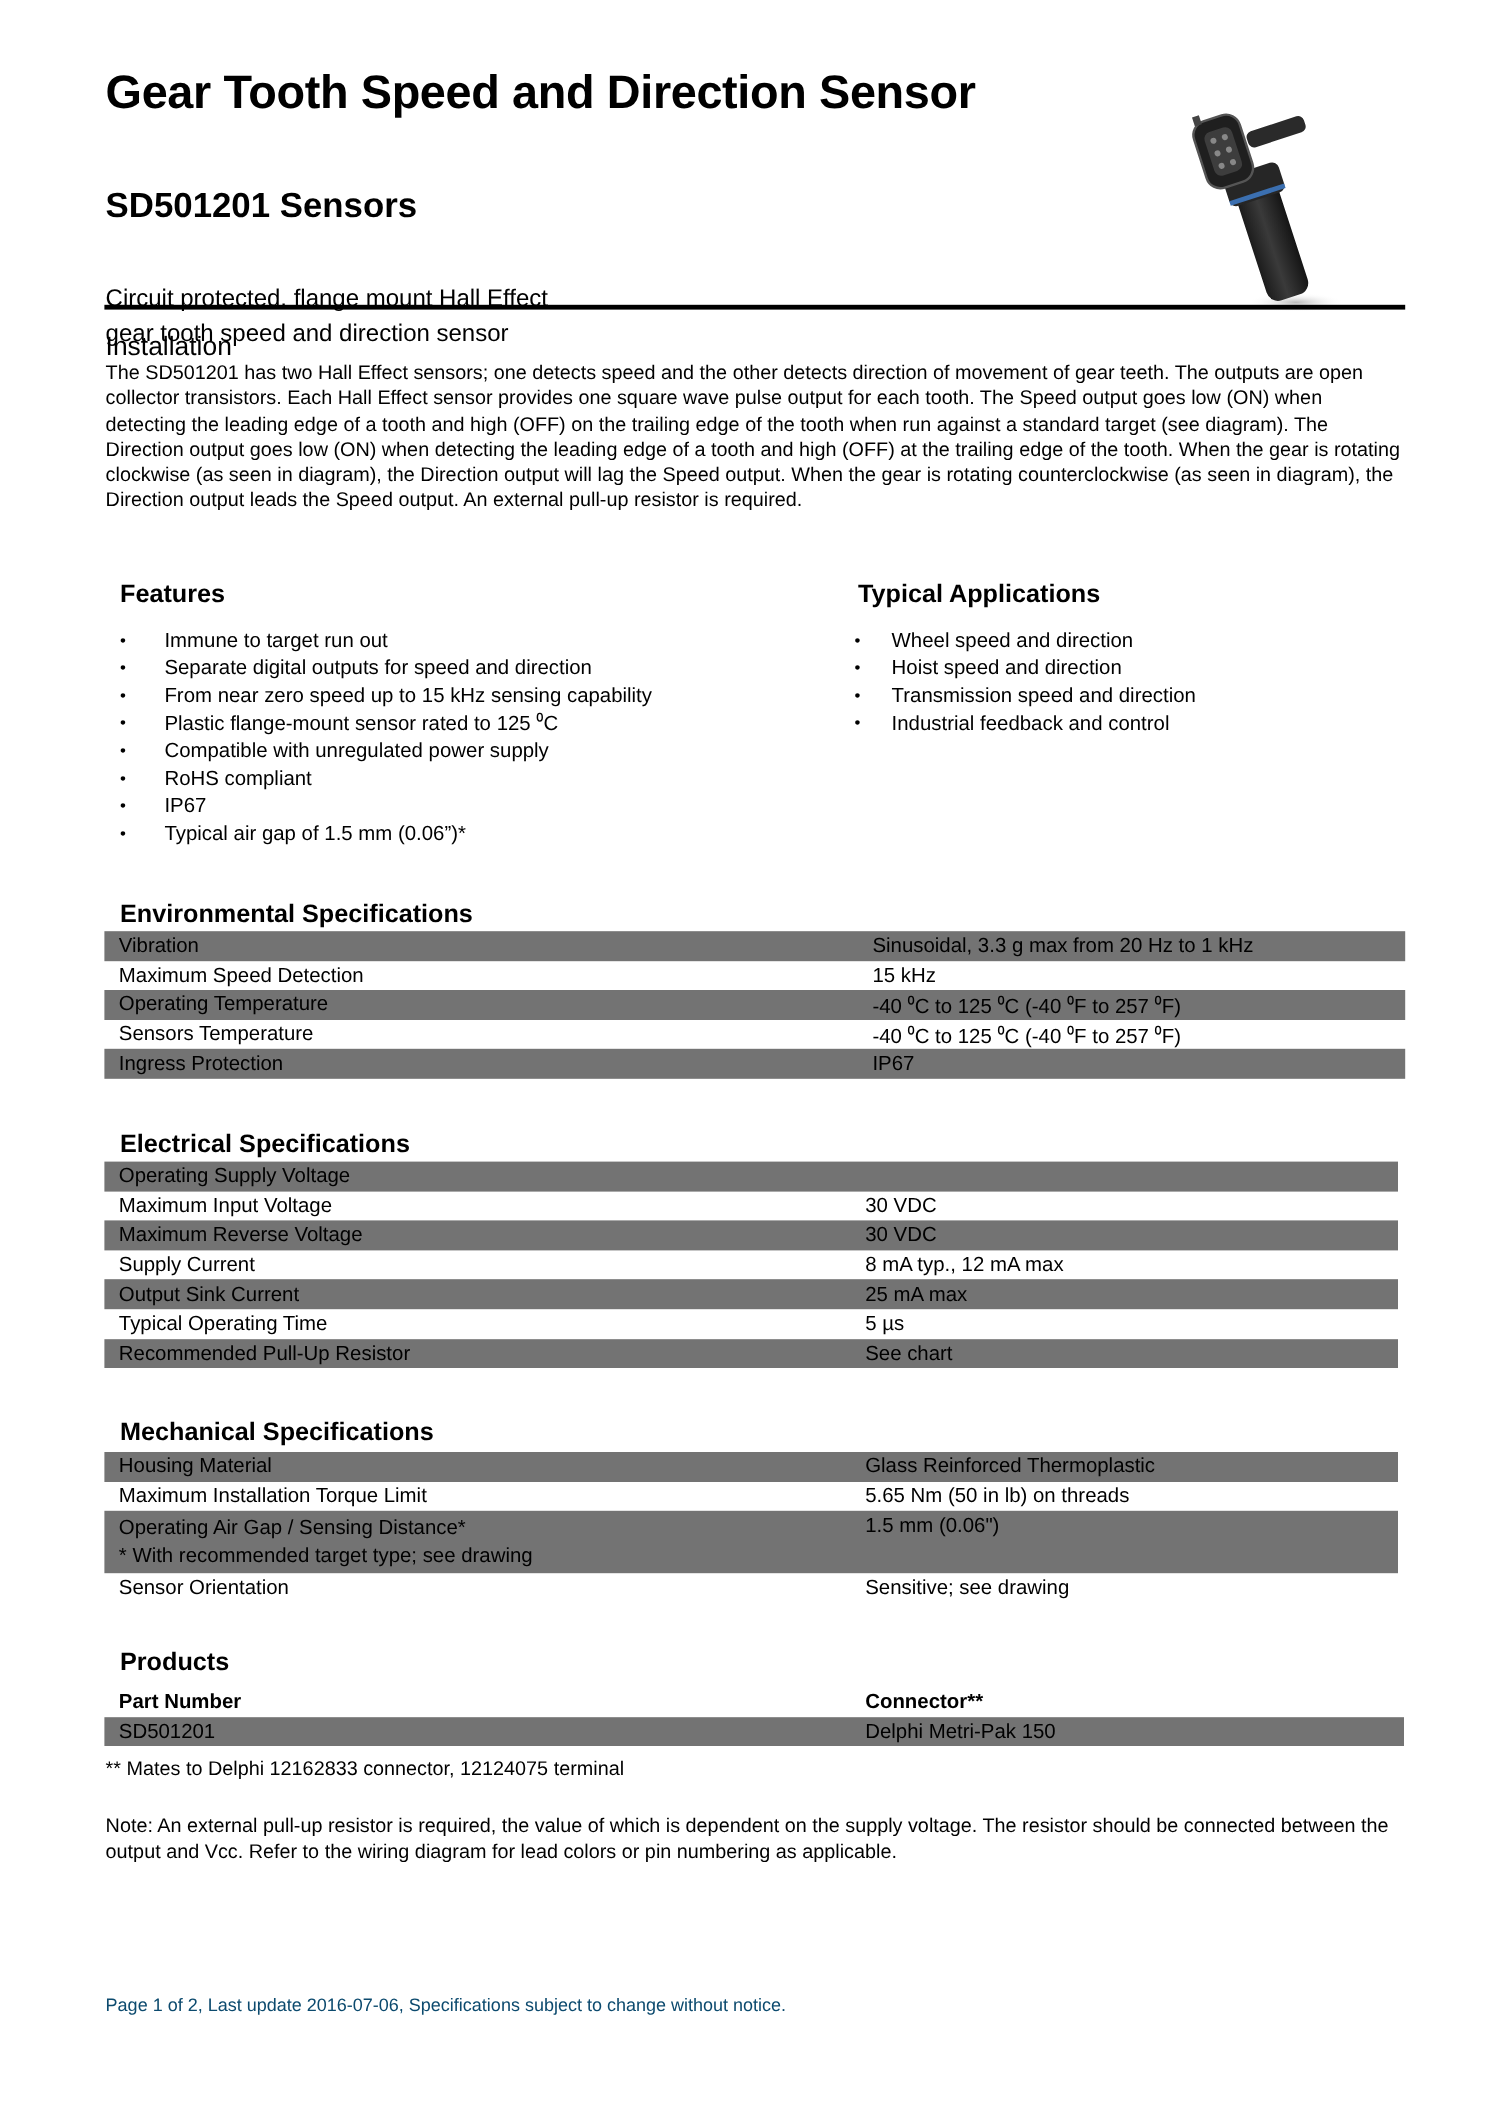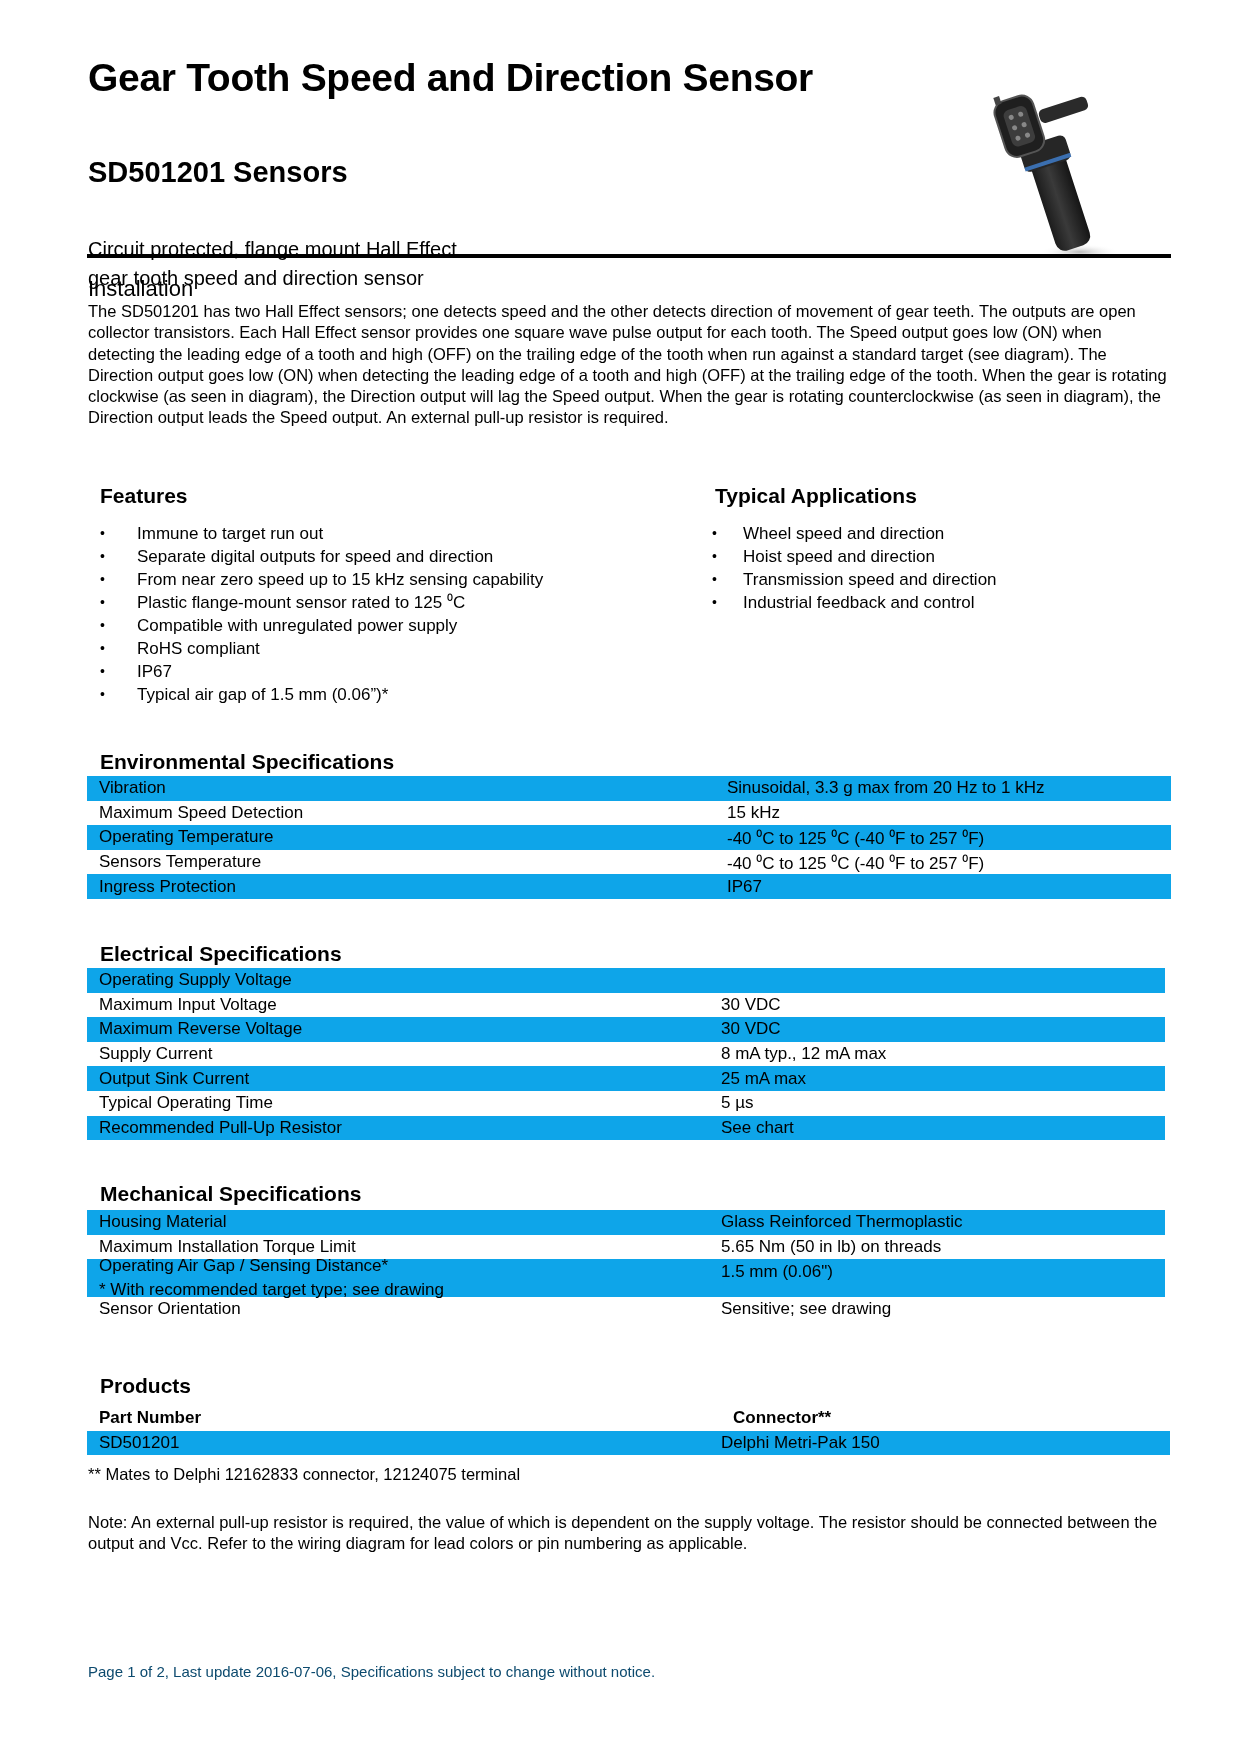--- a/index.html
+++ b/index.html
@@ -48,7 +48,7 @@
   .row {
     display: flex; height: 24.6px; align-items: center; font-size: 17px;
   }
-  .row.shade { background: #0ea5e9; }
+  .row.shade { background: #737373; }
   .row .k { width: 622px; padding-left: 12px; white-space: nowrap; }
   .row .v { flex: 1; white-space: nowrap; }
   .row.tall { height: 38px; align-items: stretch; justify-content: center; }

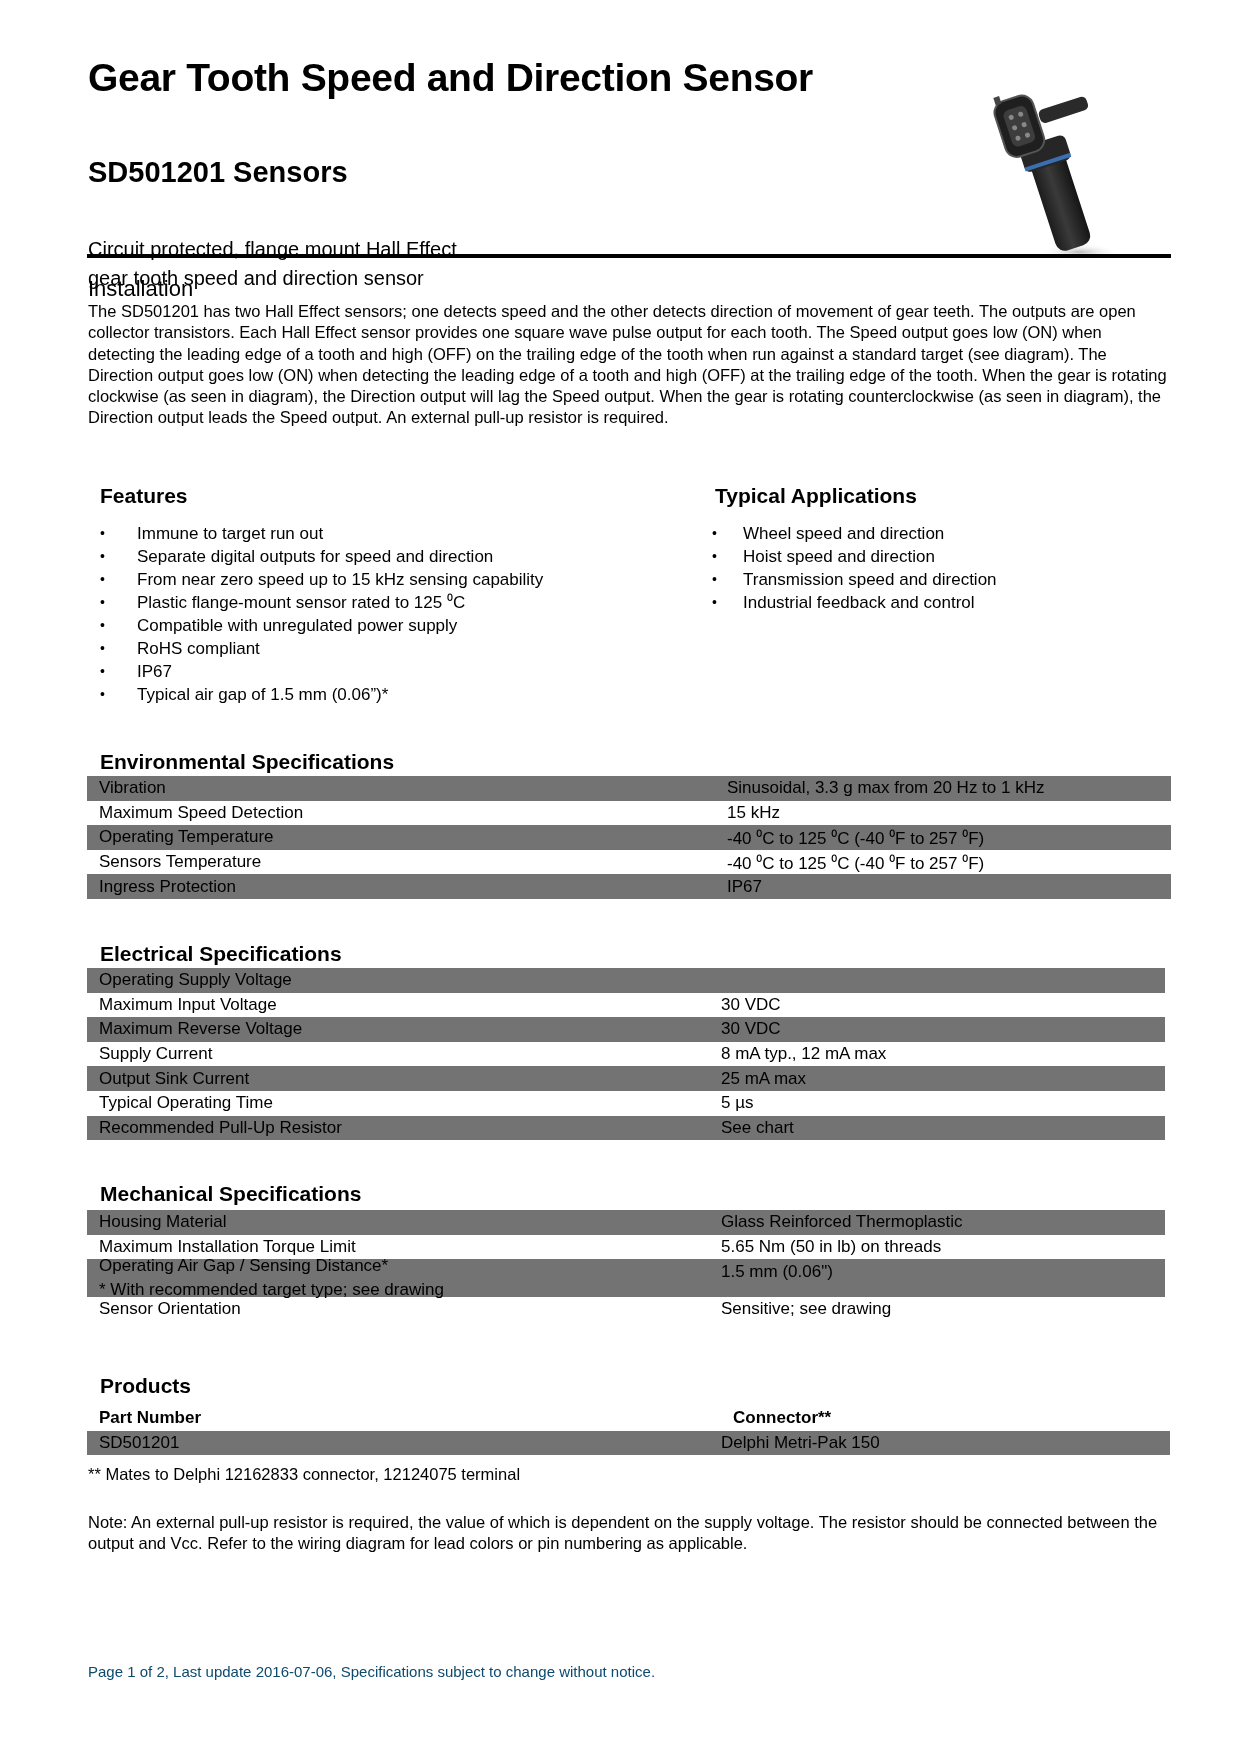--- a/index.html
+++ b/index.html
@@ -51,7 +51,7 @@
   .row.shade { background: #737373; }
   .row .k { width: 622px; padding-left: 12px; white-space: nowrap; }
   .row .v { flex: 1; white-space: nowrap; }
-  .row.tall { height: 38px; align-items: stretch; justify-content: center; }
+  .row.tall { height: 52px; align-items: stretch; justify-content: center; }
   .row.tall .k { display: flex; flex-direction: column; justify-content: center; line-height: 24px; }
   .row.tall .v { padding-top: 3px; }
 

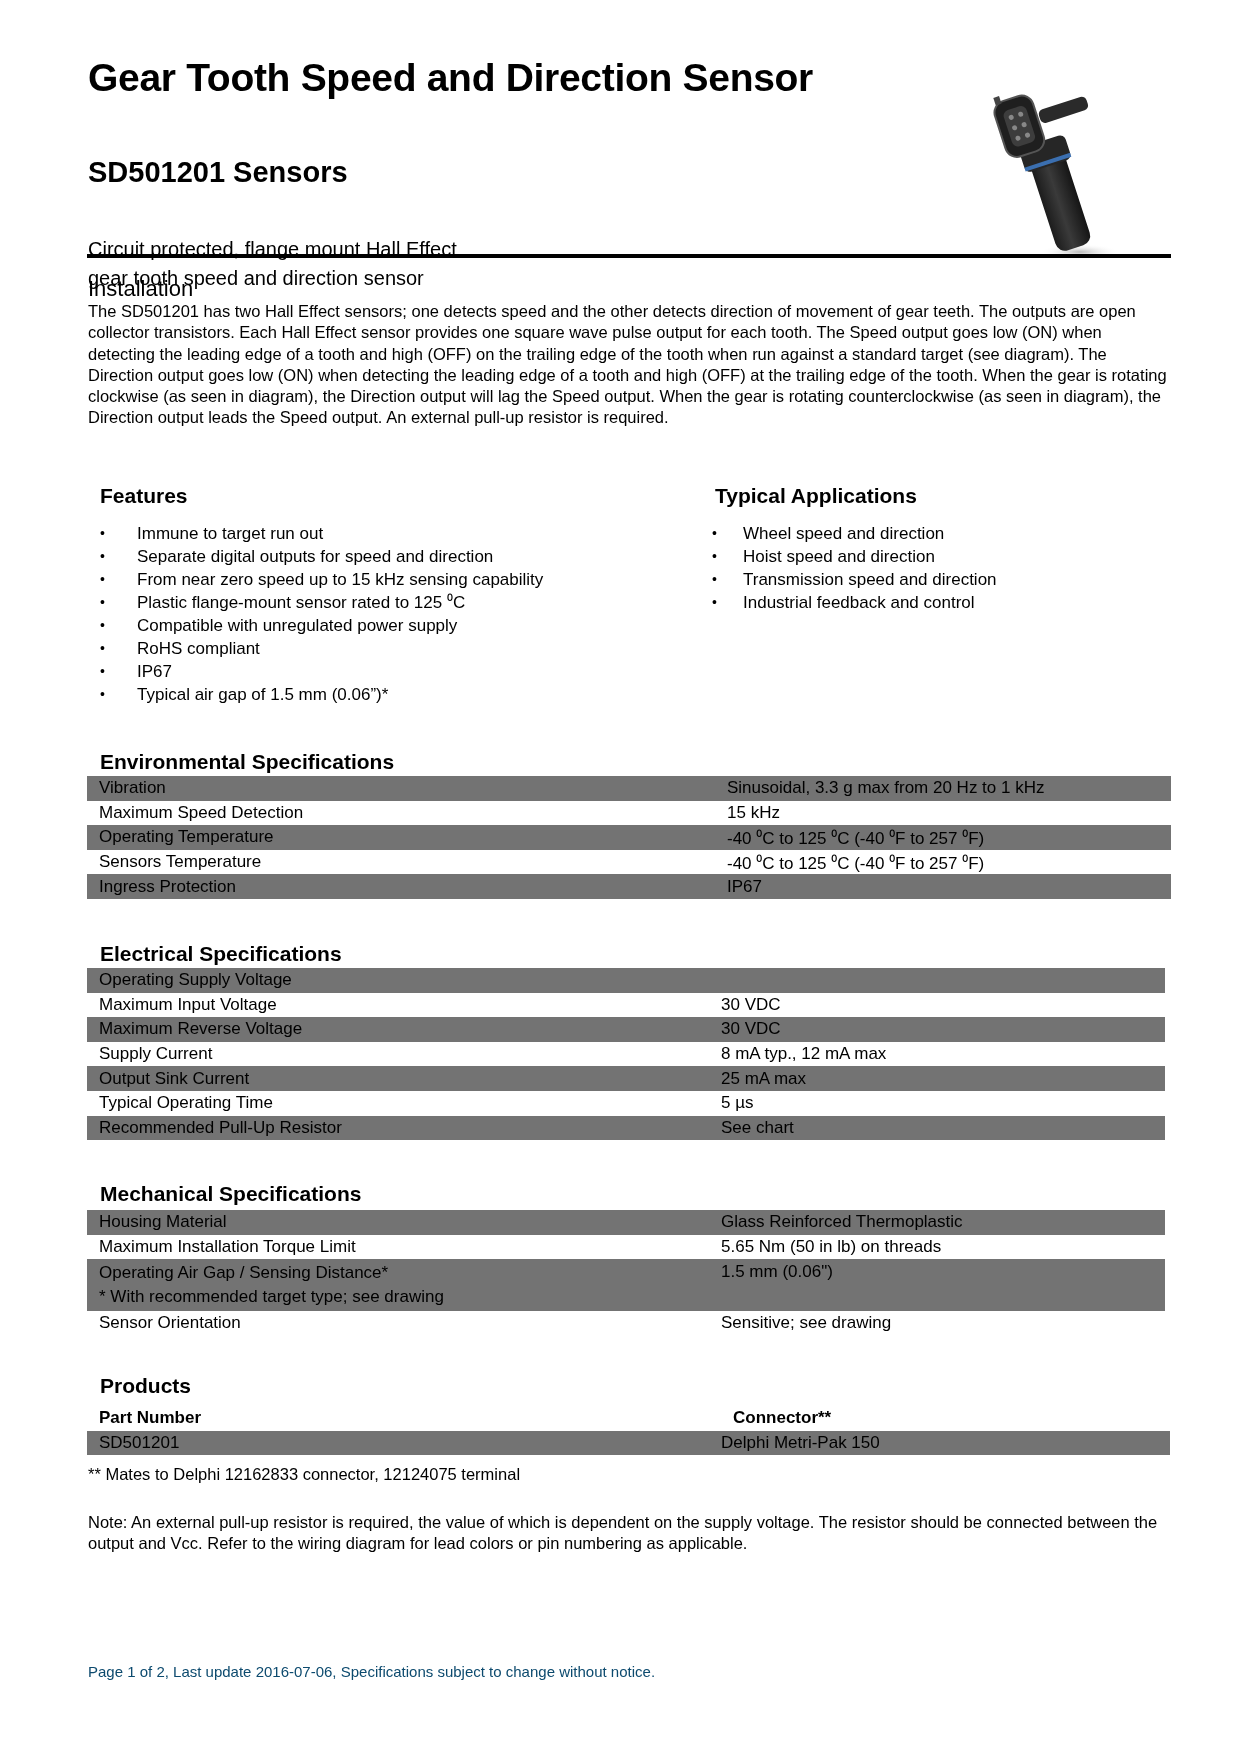--- a/index.html
+++ b/index.html
@@ -67,7 +67,7 @@
 
   .prod-h { left: 100px; top: 1374px; }
   .prod { left: 87px; top: 1406px; width: 1083px; }
-  .row.head { font-weight: bold; gap: 12px; }
+  .row.head { font-weight: bold; }
 
   .foot-note { left: 88px; top: 1465px; font-size: 16.5px; white-space: nowrap; }
   .note { left: 88px; top: 1512px; width: 1090px; font-size: 16.5px; line-height: 21px; }

